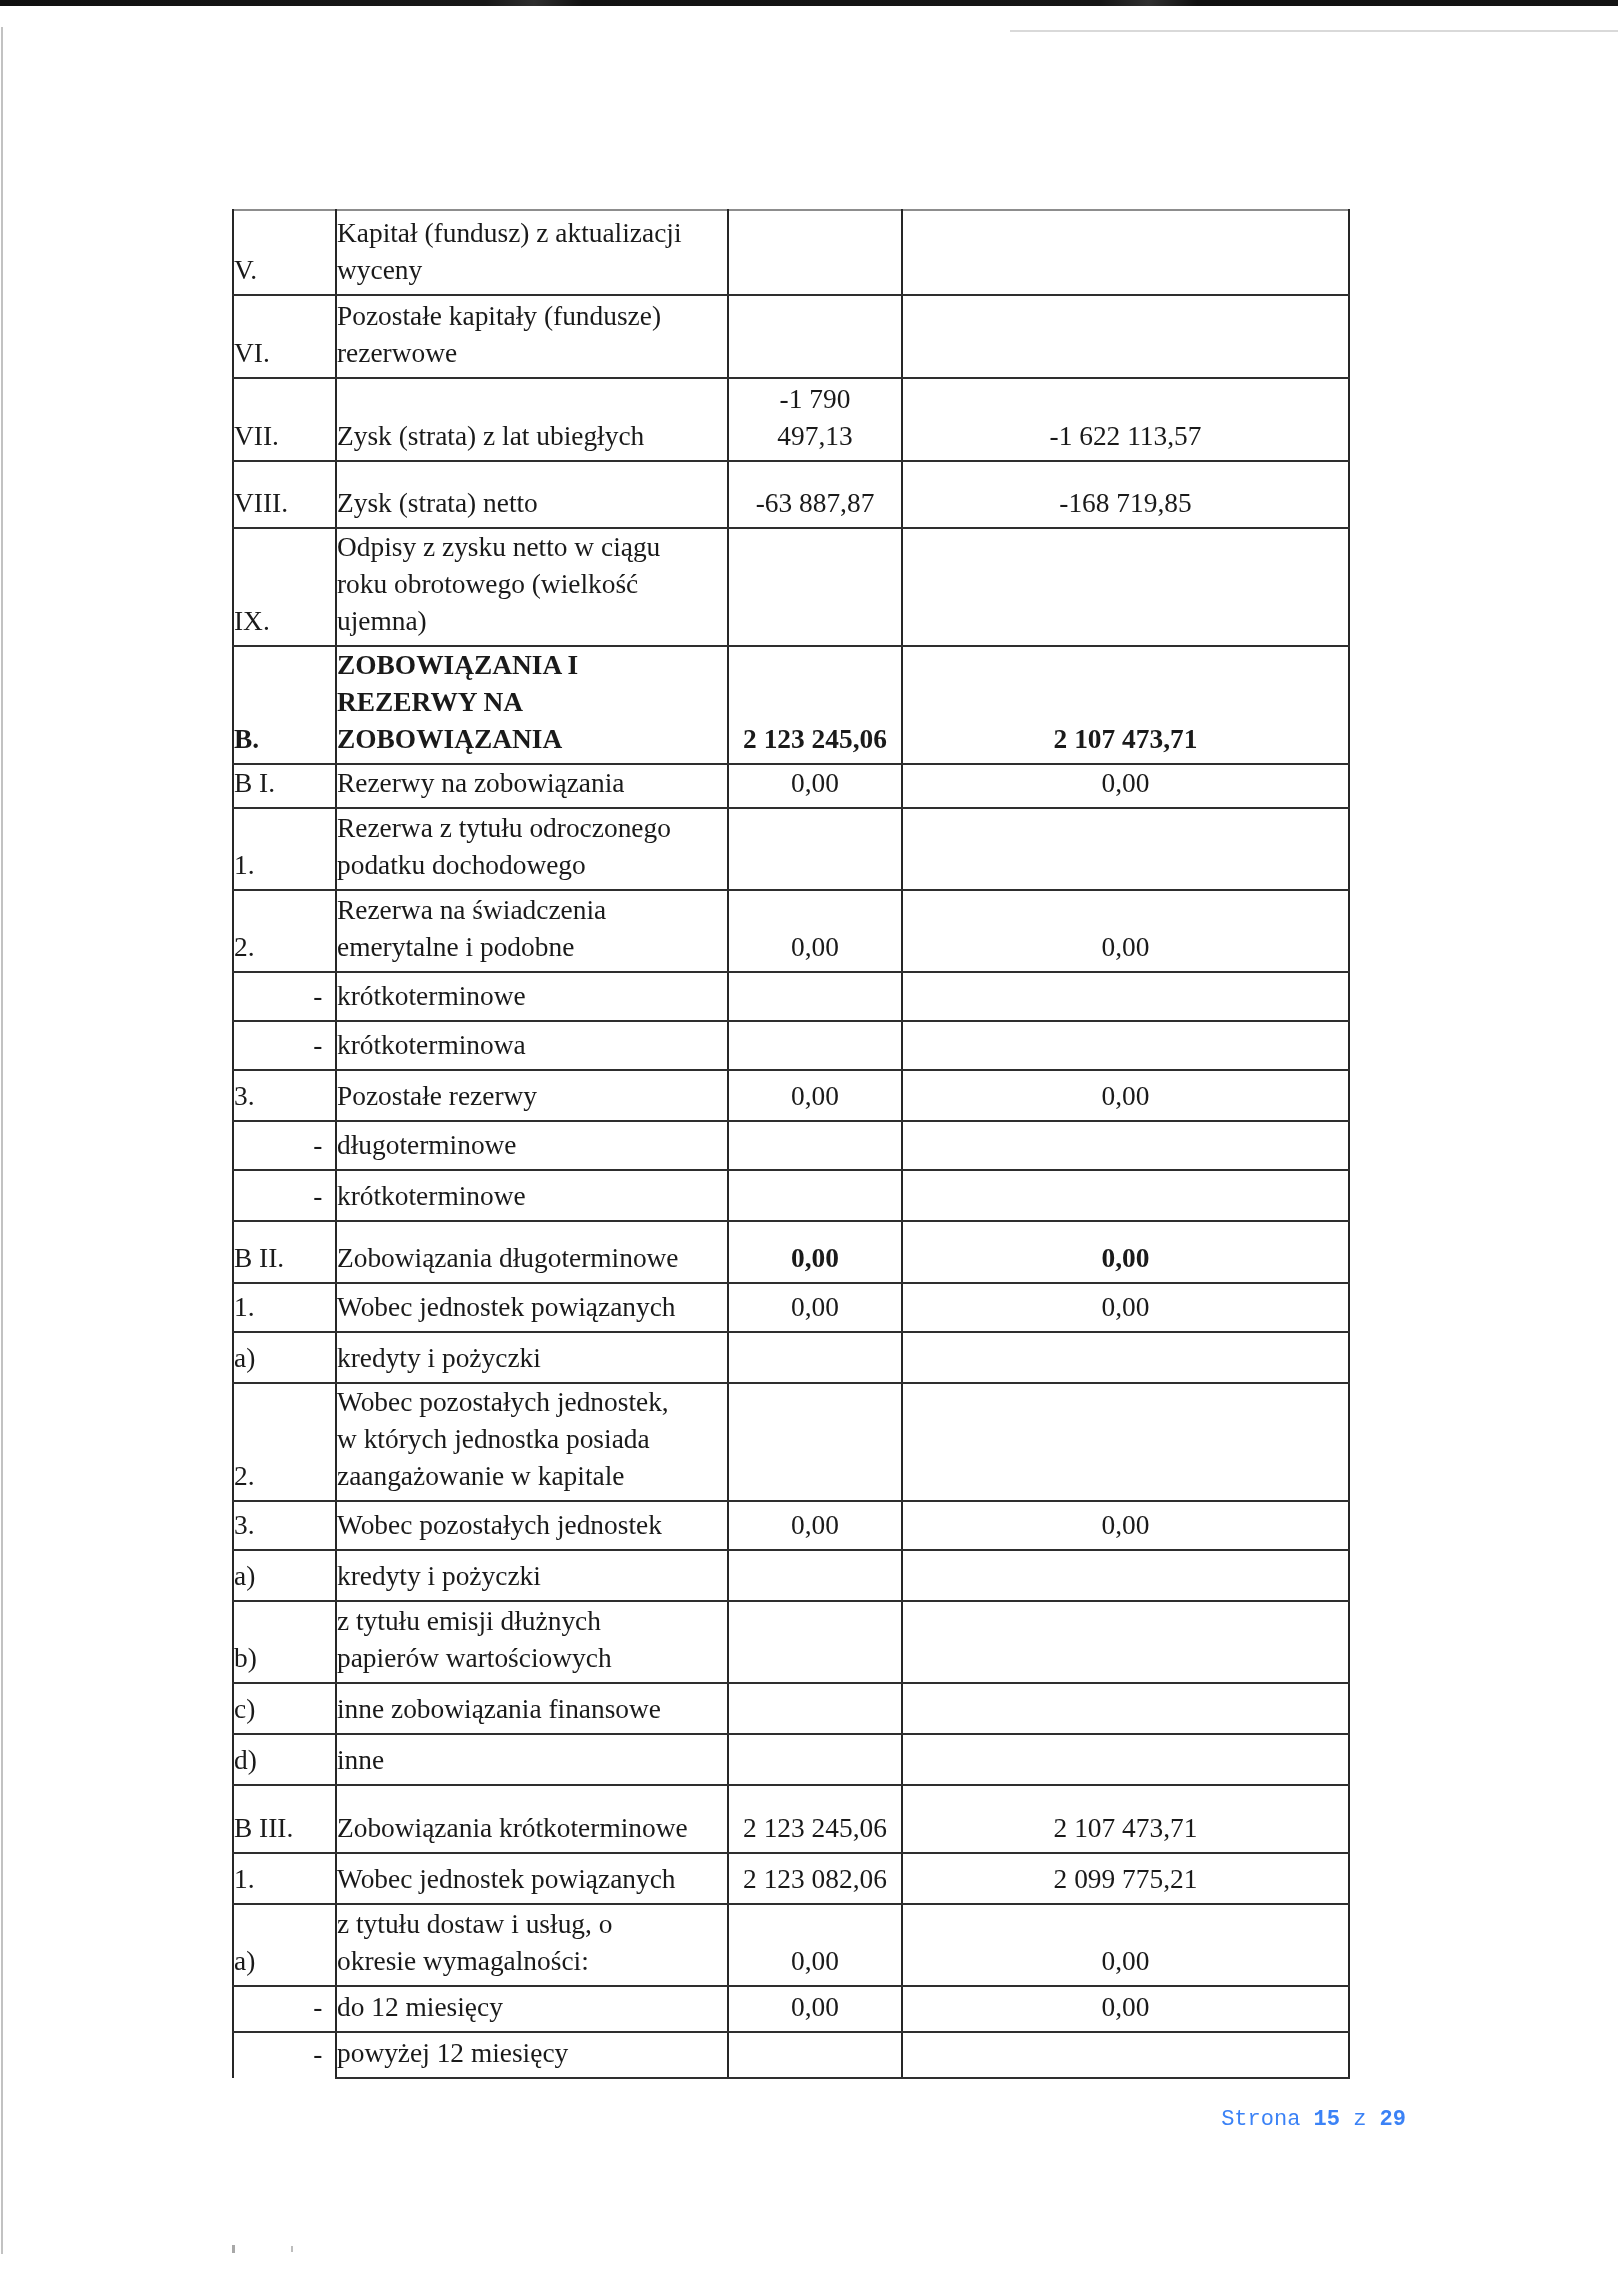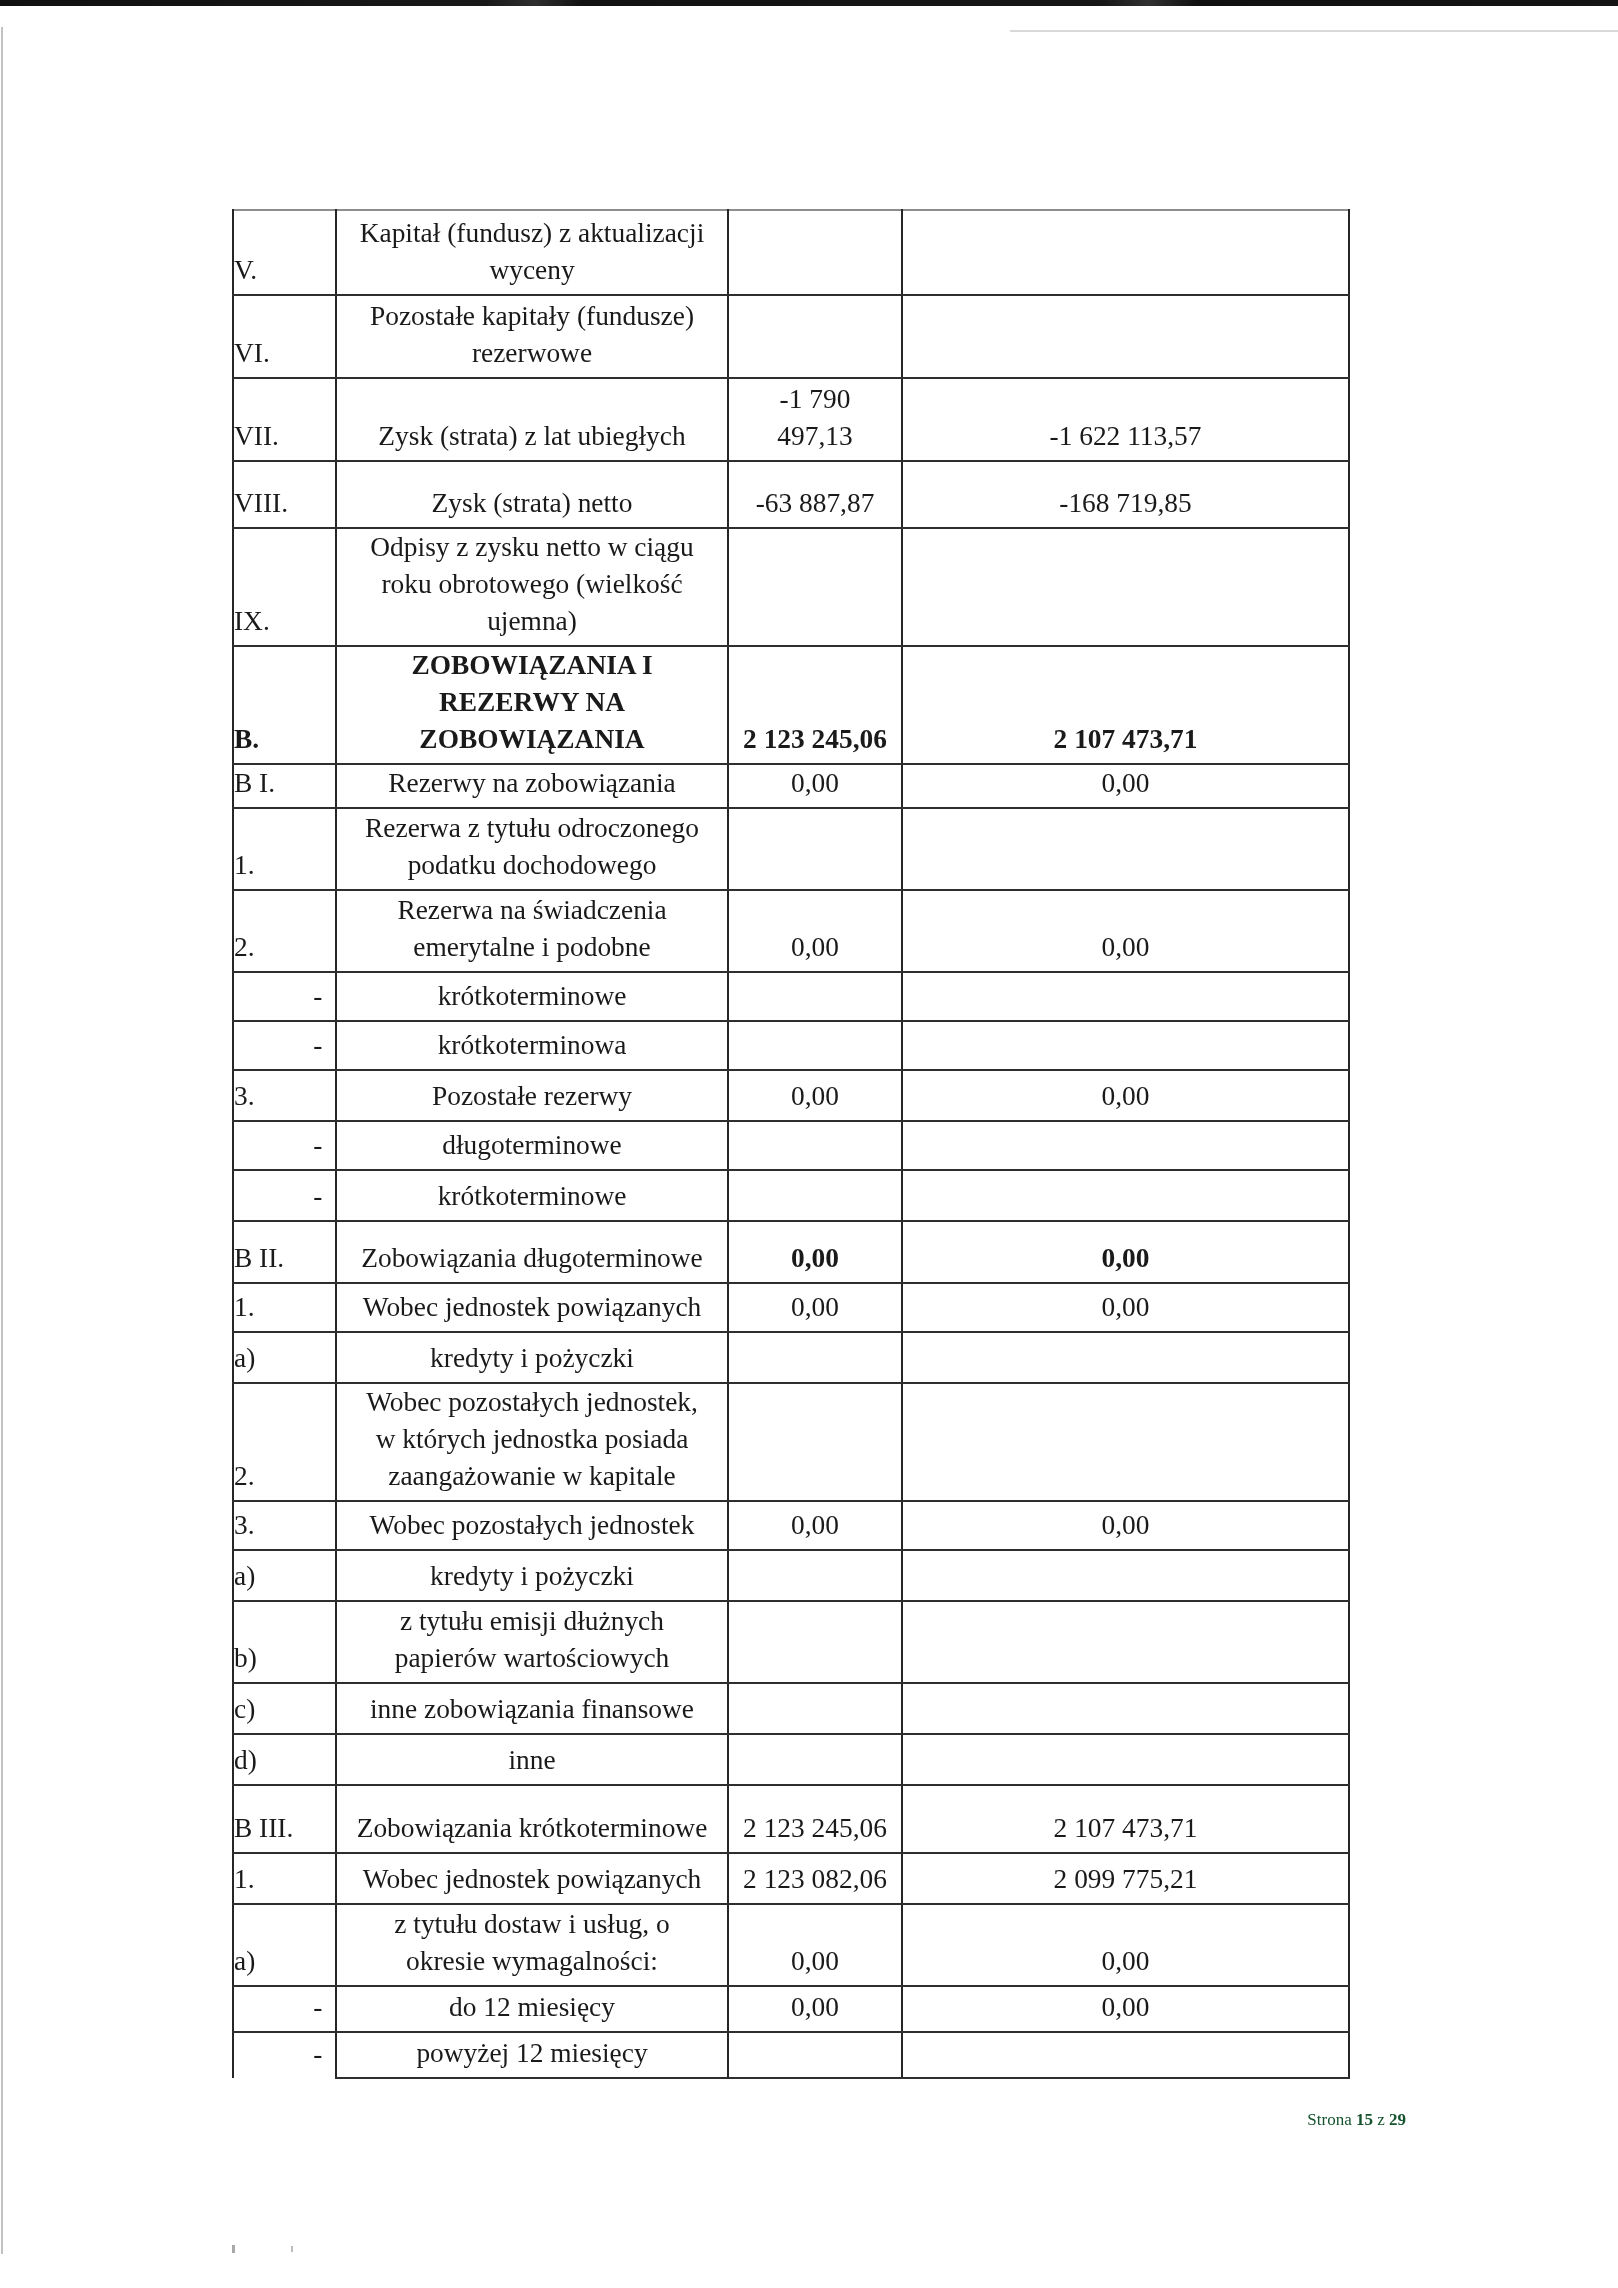--- a/index.html
+++ b/index.html
@@ -51,7 +51,7 @@
     overflow: hidden;
   }
   td.c-num   { padding-left: 9.8px; }
-  td.c-label { padding-left: 8.8px; padding-right: 5.9px; white-space: pre-line; text-align: center; }
+  td.c-label { padding-left: 8.8px; padding-right: 5.9px; white-space: pre-line; }
   td.c-v1, td.c-v2 { text-align: center; padding-right: 8.8px; white-space: pre-line; }
 
   tr.bold-row td { font-weight: bold; }

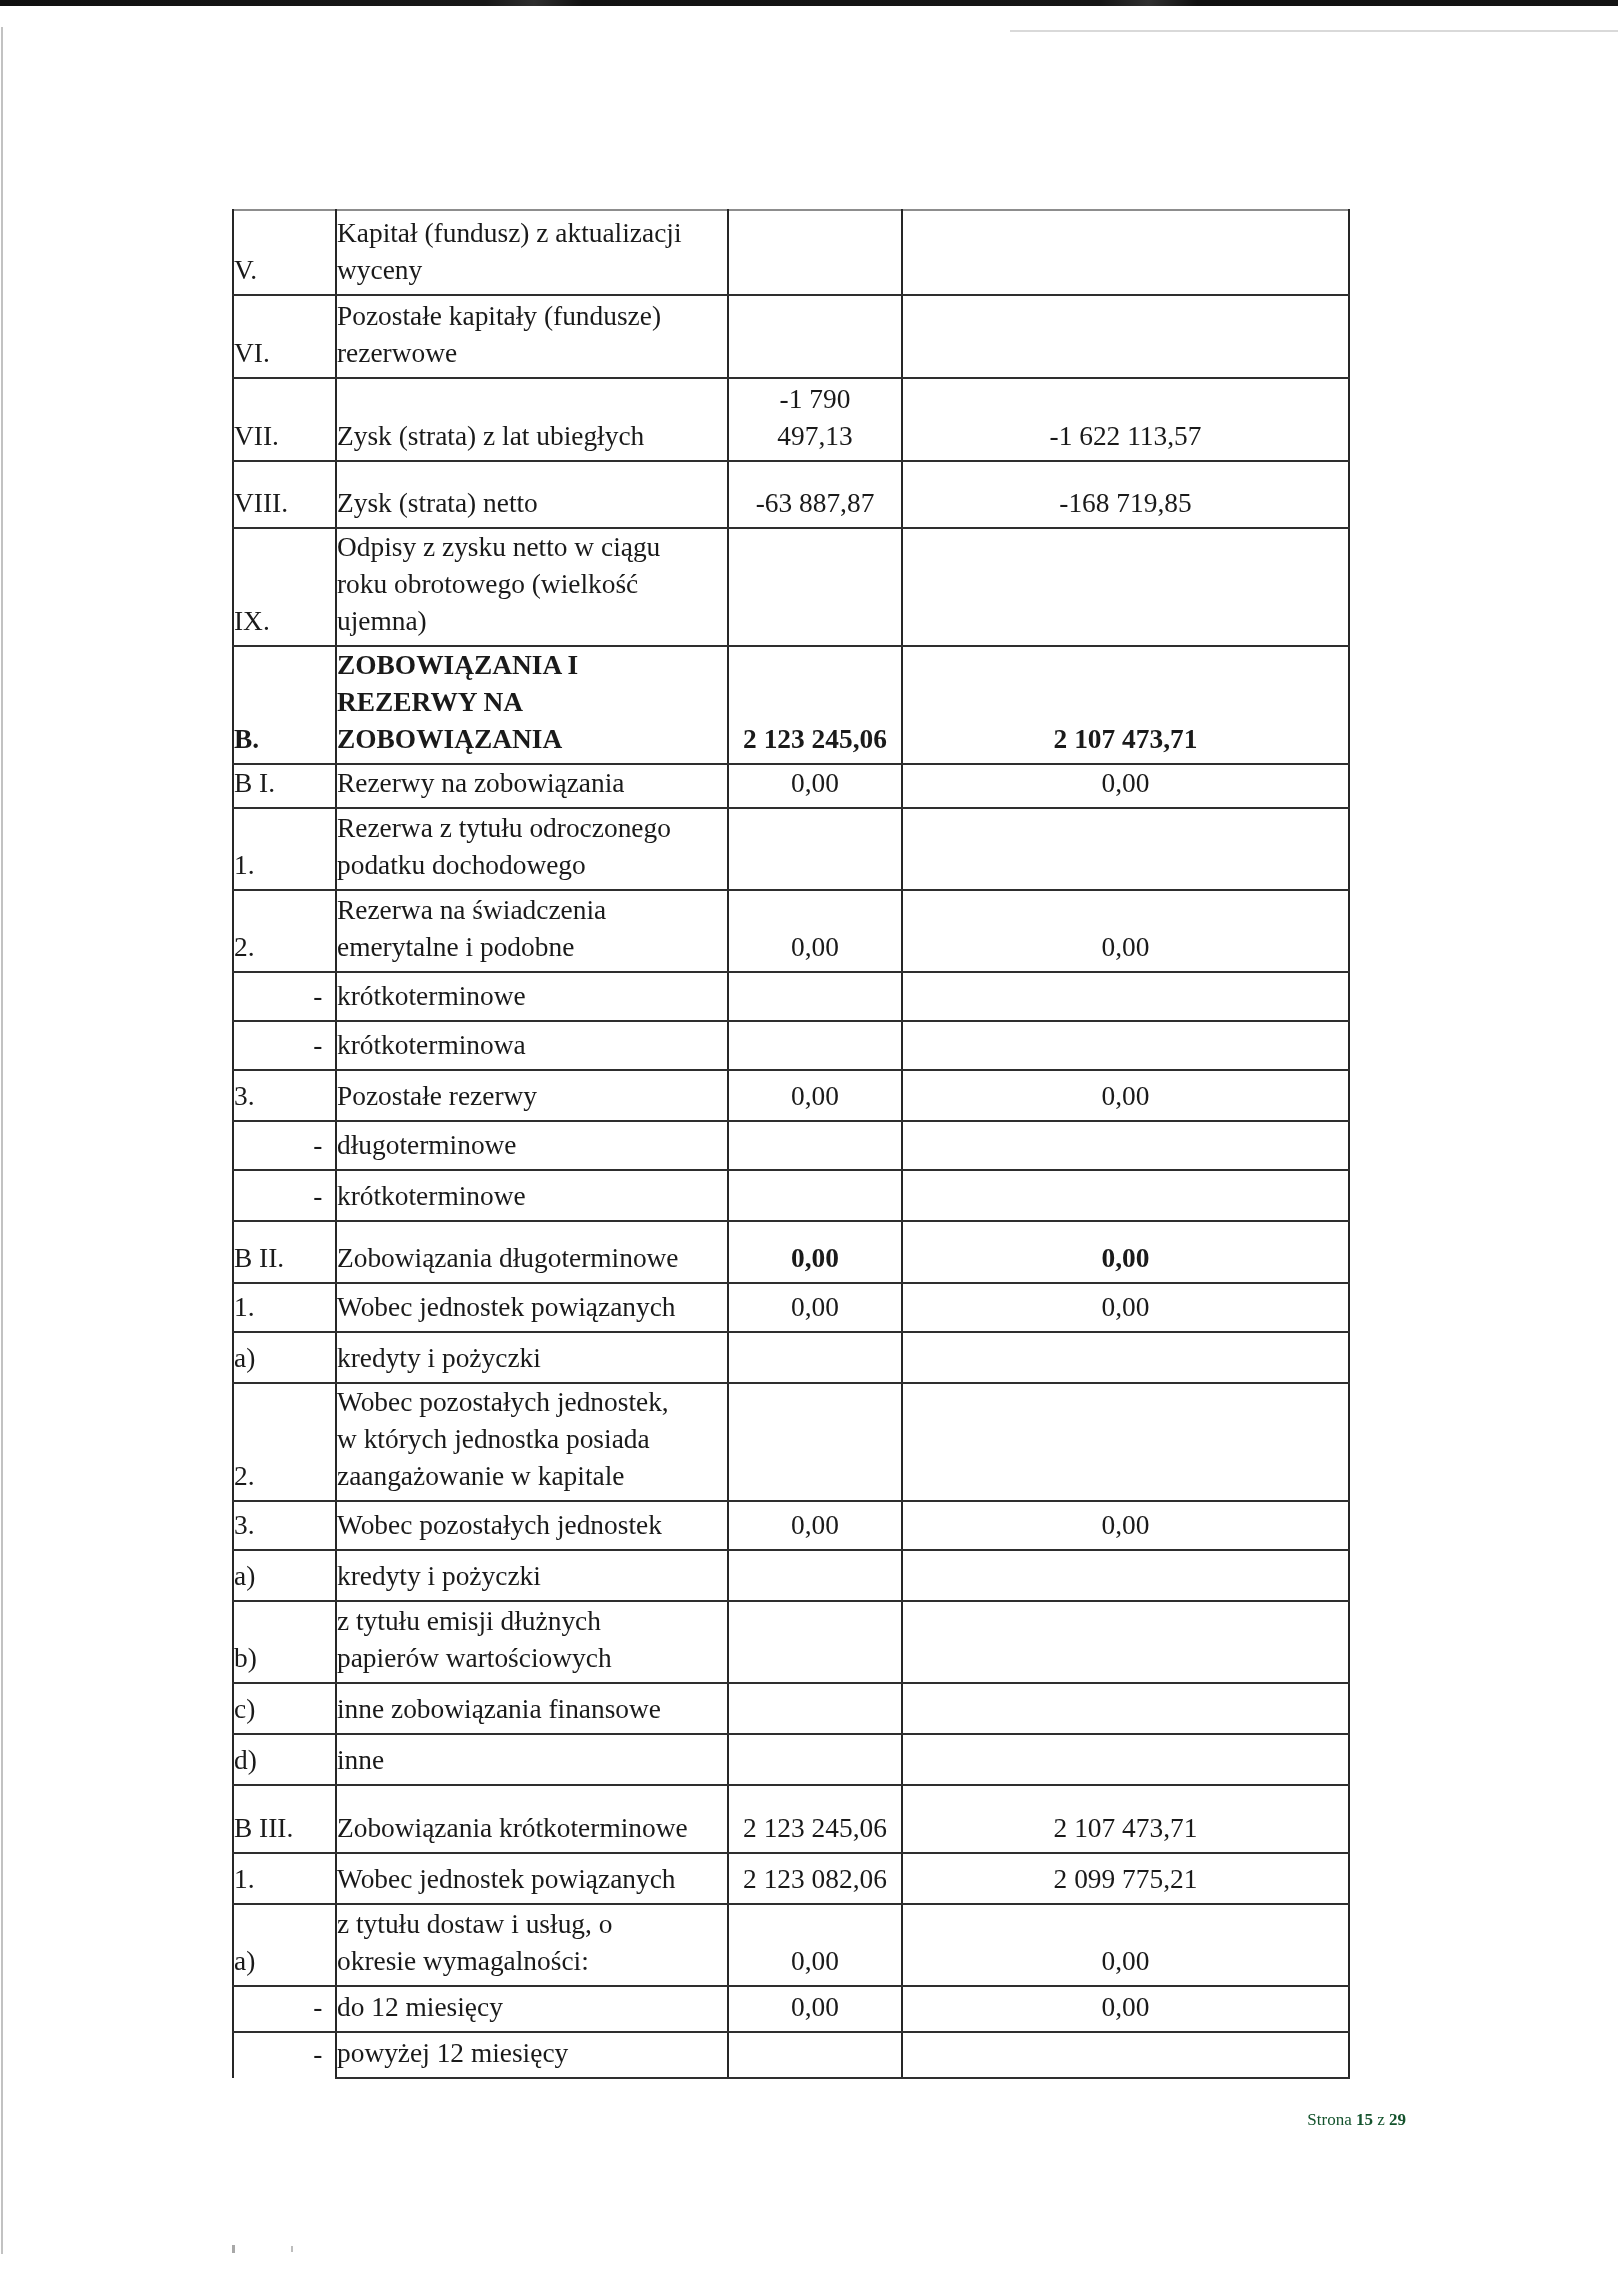--- a/index.html
+++ b/index.html
@@ -62,9 +62,9 @@
   
   .page-footer {
     position: absolute; top: 2103px; right: 212px;
-    font-family: Liberation Serif, serif;
-    font-size: 17px; line-height: 33px;
-    color: #14532d;
+    font-family: Liberation Mono, monospace;
+    font-size: 22px; line-height: 33px;
+    color: #3b82f6;
     white-space: nowrap;
   }
   .page-footer b { font-weight: bold; }

